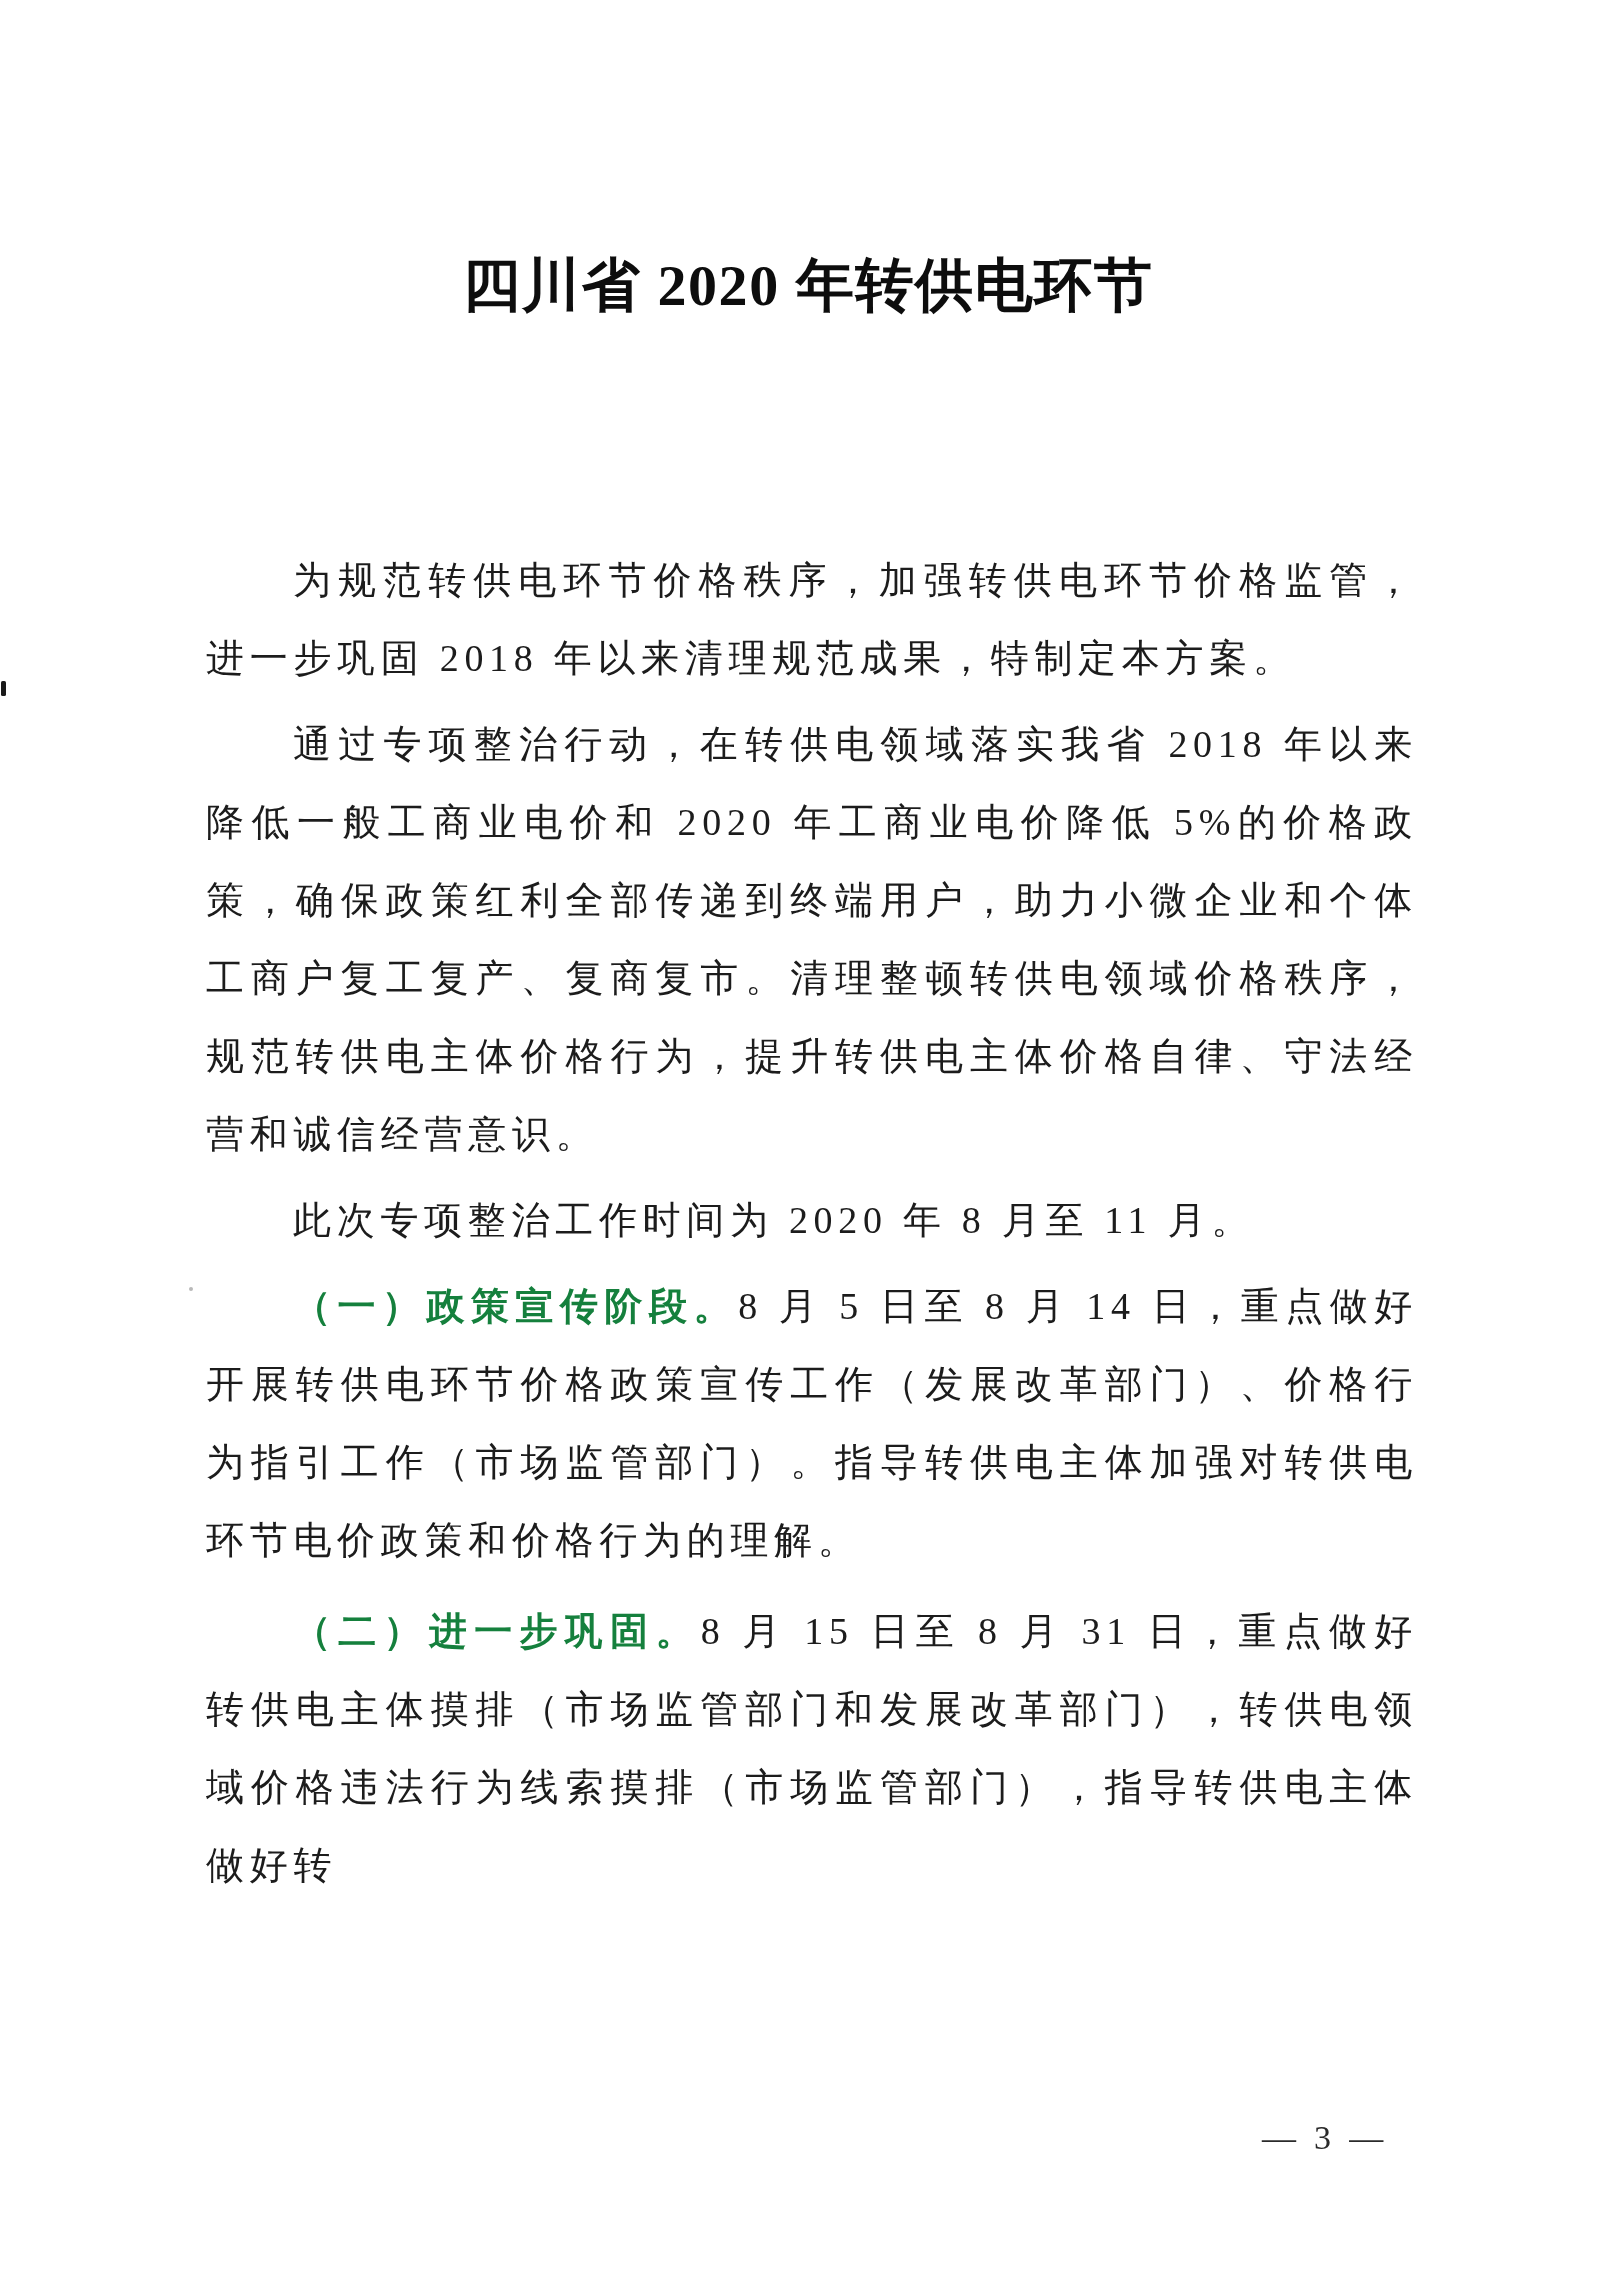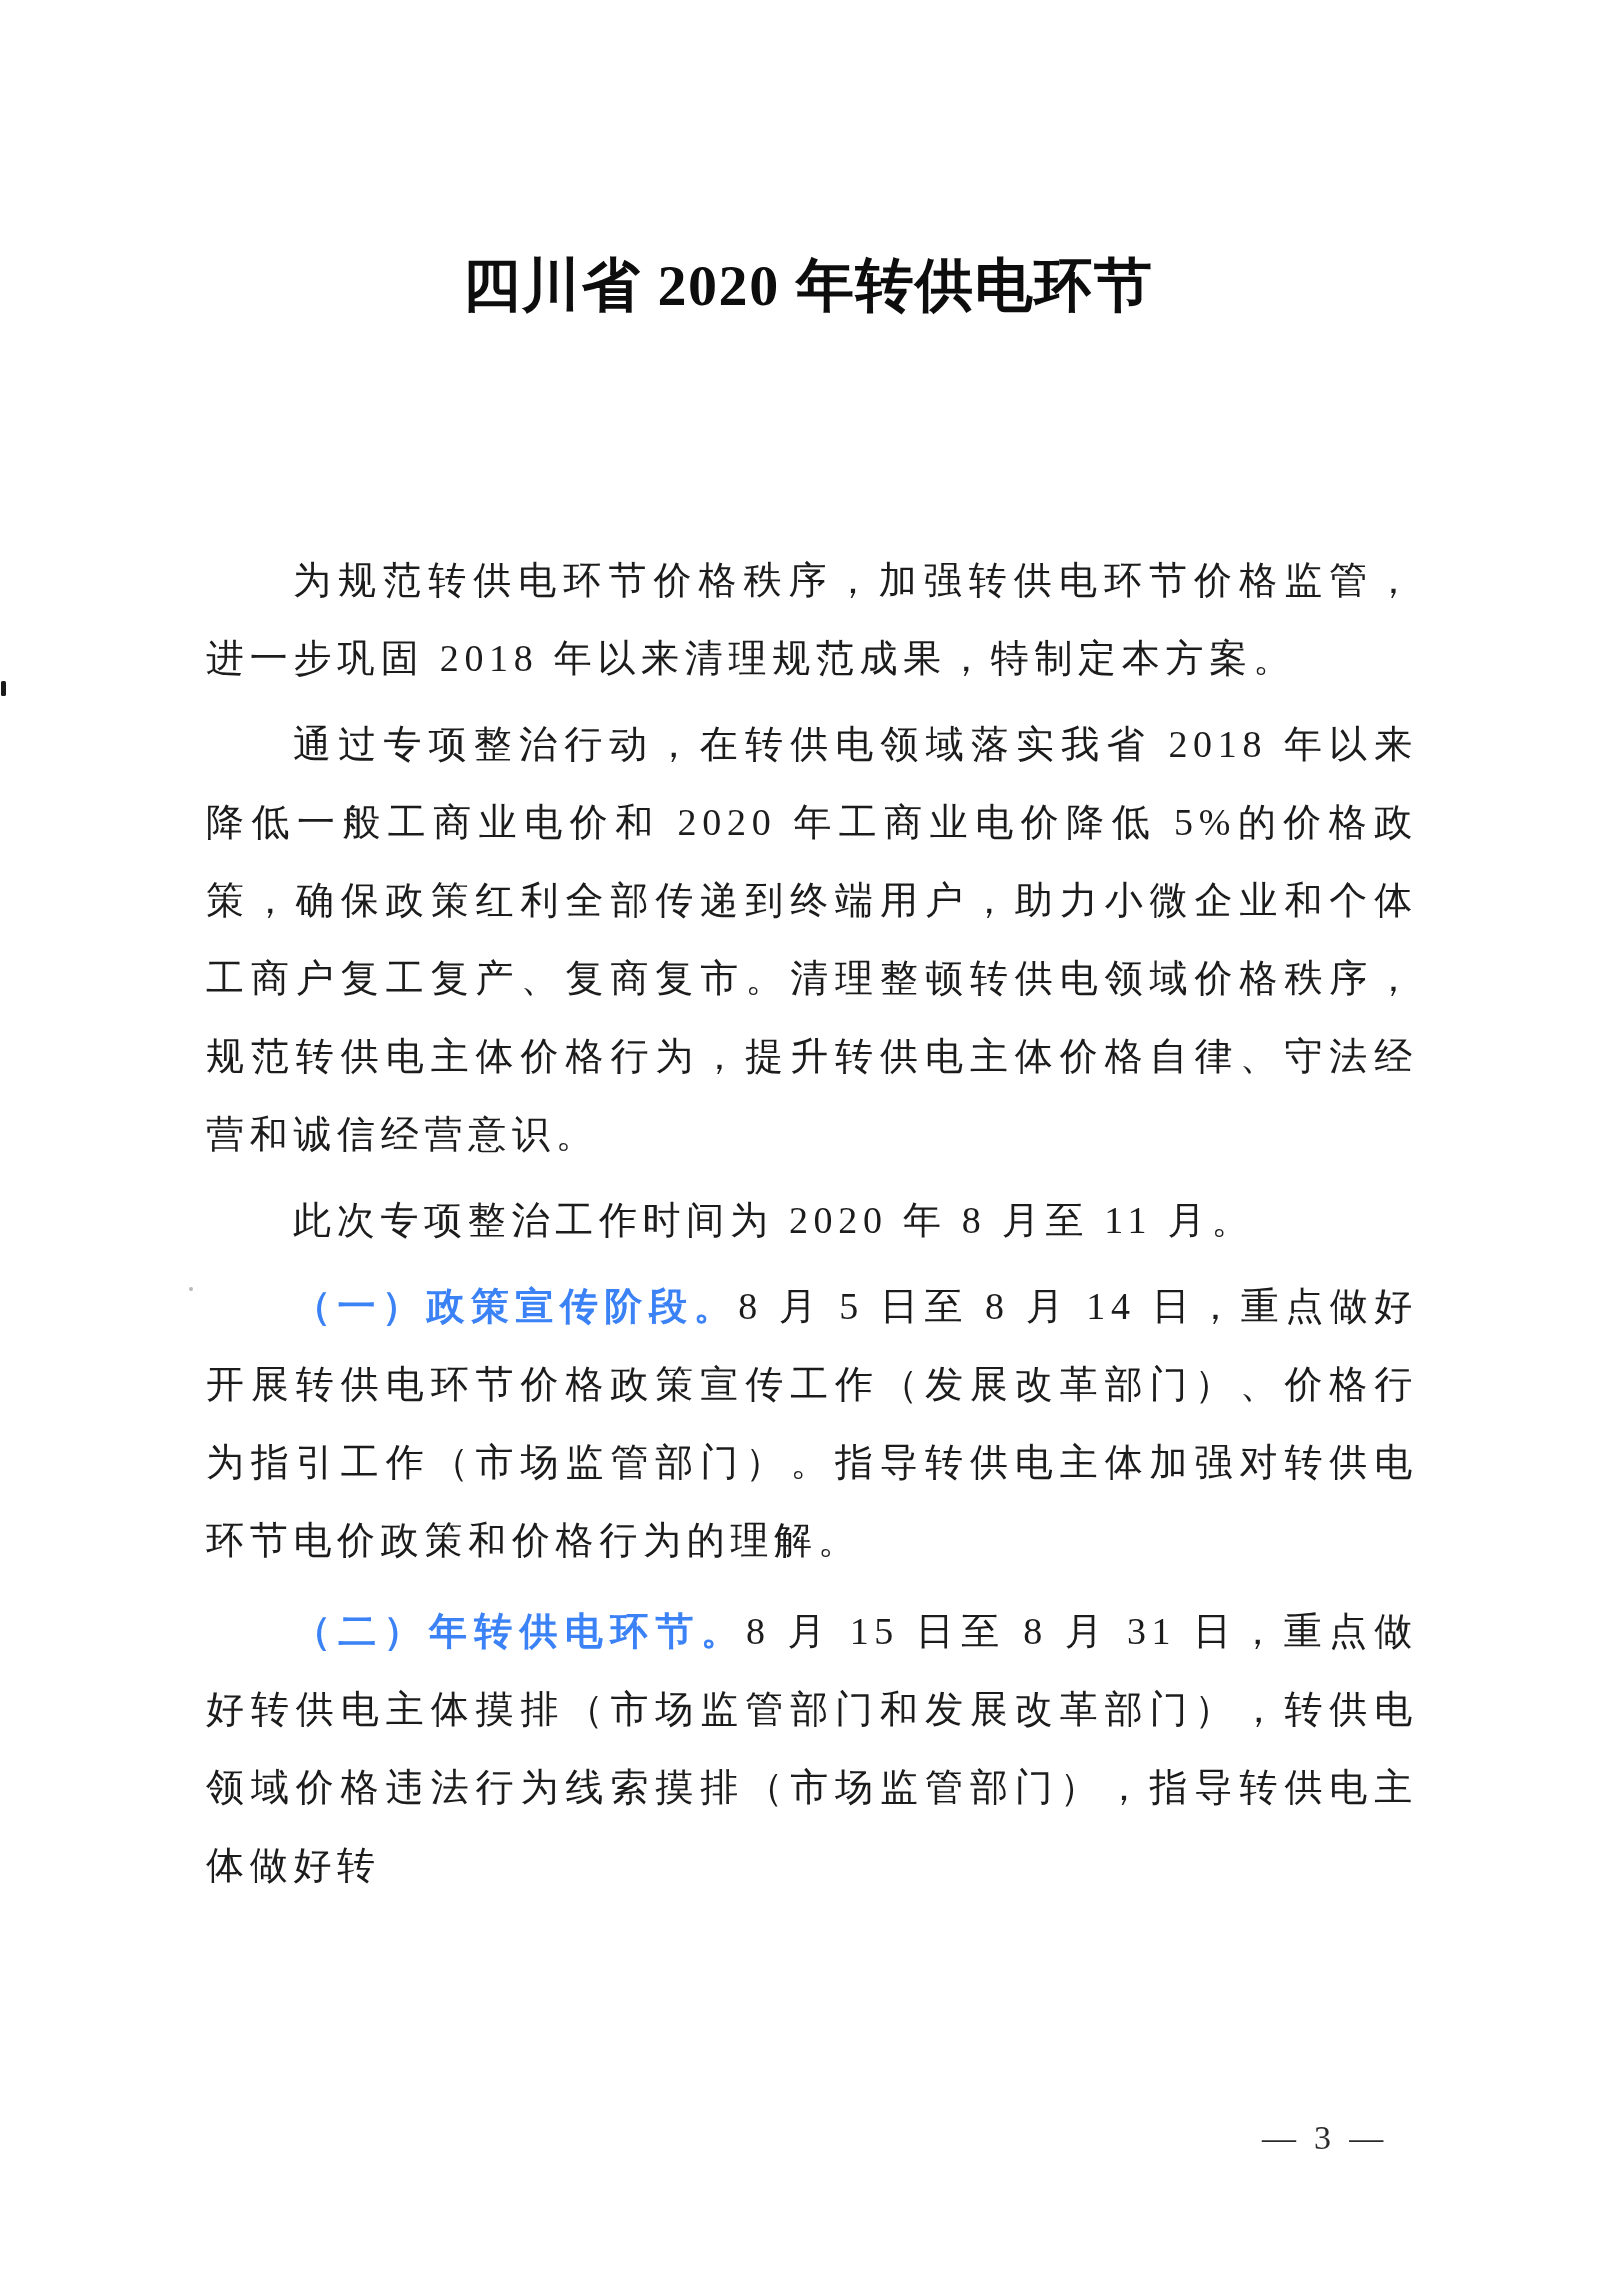--- a/index.html
+++ b/index.html
@@ -59,7 +59,7 @@
   }
   .lead {
     font-weight: bold;
-    color: #3b82f6;
+    color: #15803d;
   }
   .page-footer {
     position: absolute;

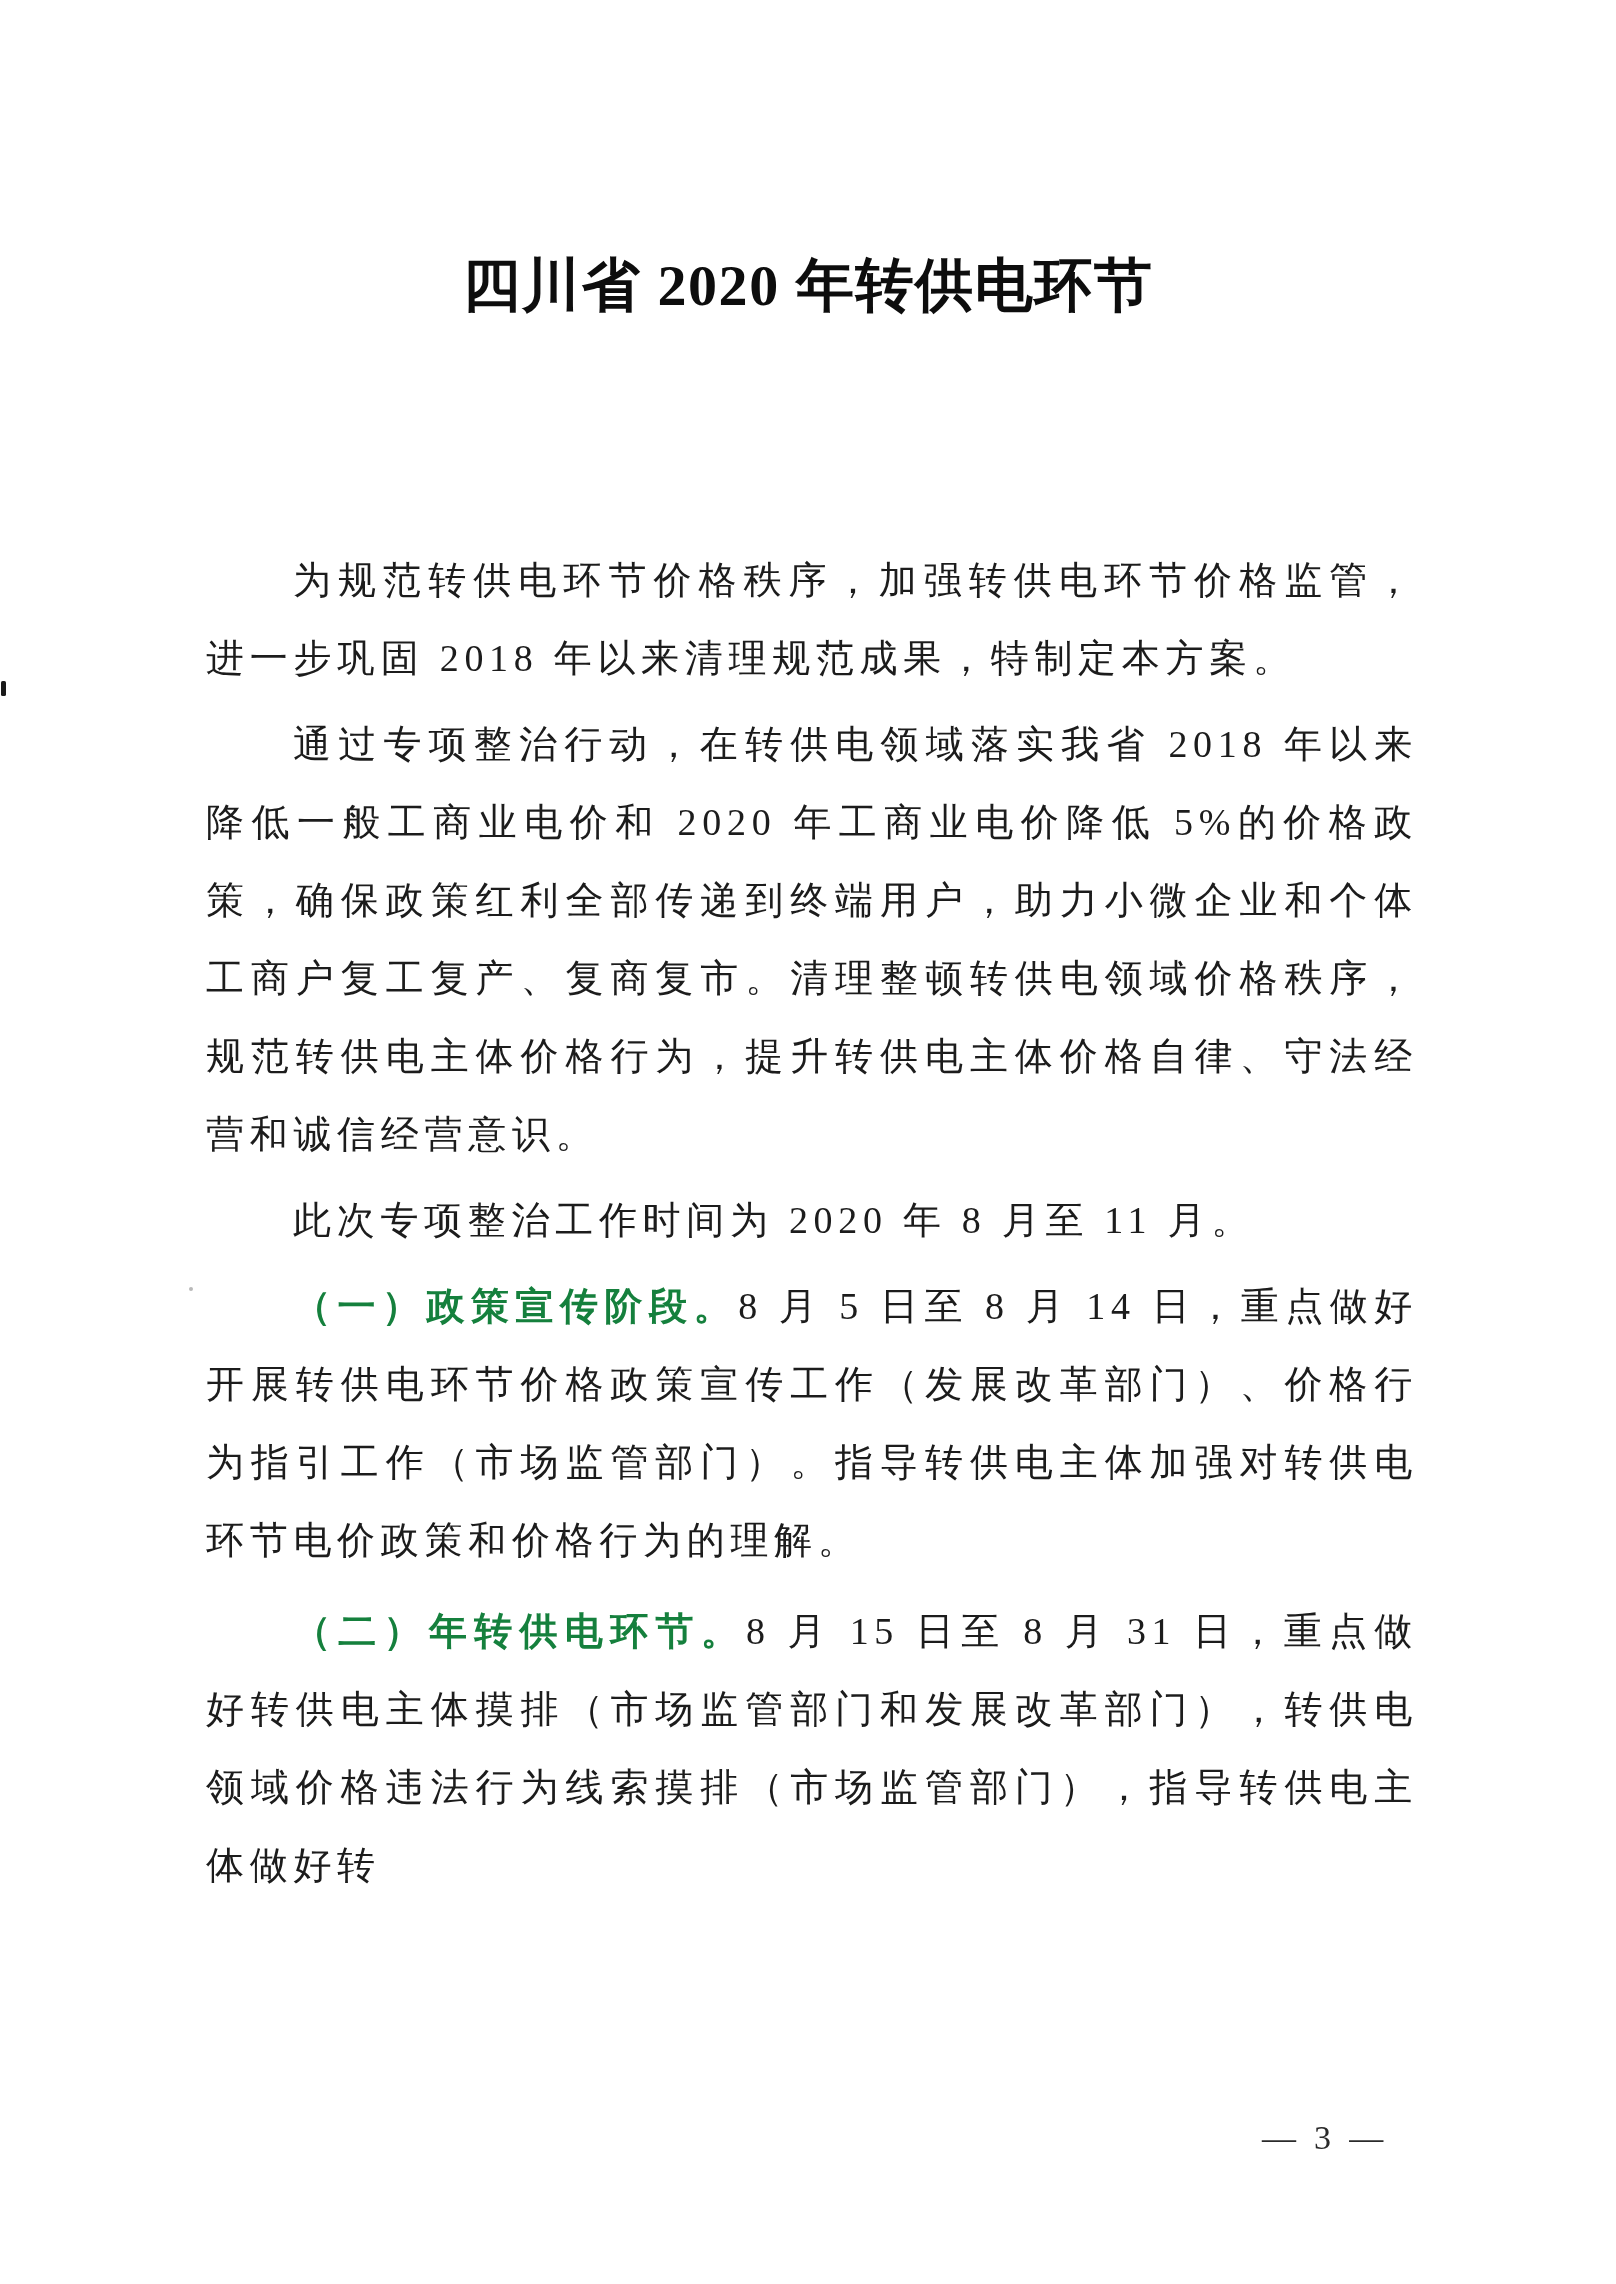--- a/index.html
+++ b/index.html
@@ -113,7 +113,7 @@
 
     <p><span class="lead">（一）政策宣传阶段。</span><span>8 月 5 日至 8 月 14 日，重点做好开展转供电环节价格政策宣传工作（发展改革部门）、价格行为指引工作（市场监管部门）。指导转供电主体加强对转供电环节电价政策和价格行为的理解。</span></p>
 
-    <p class="para-stage2"><span class="lead">（二）年转供电环节。</span><span>8 月 15 日至 8 月 31 日，重点做好转供电主体摸排（市场监管部门和发展改革部门），转供电领域价格违法行为线索摸排（市场监管部门），指导转供电主体做好转</span></p>
+    <p class="para-stage2"><span class="lead">（二）进一步巩固。</span><span>8 月 15 日至 8 月 31 日，重点做好转供电主体摸排（市场监管部门和发展改革部门），转供电领域价格违法行为线索摸排（市场监管部门），指导转供电主体做好转</span></p>
 
   </div>
 

